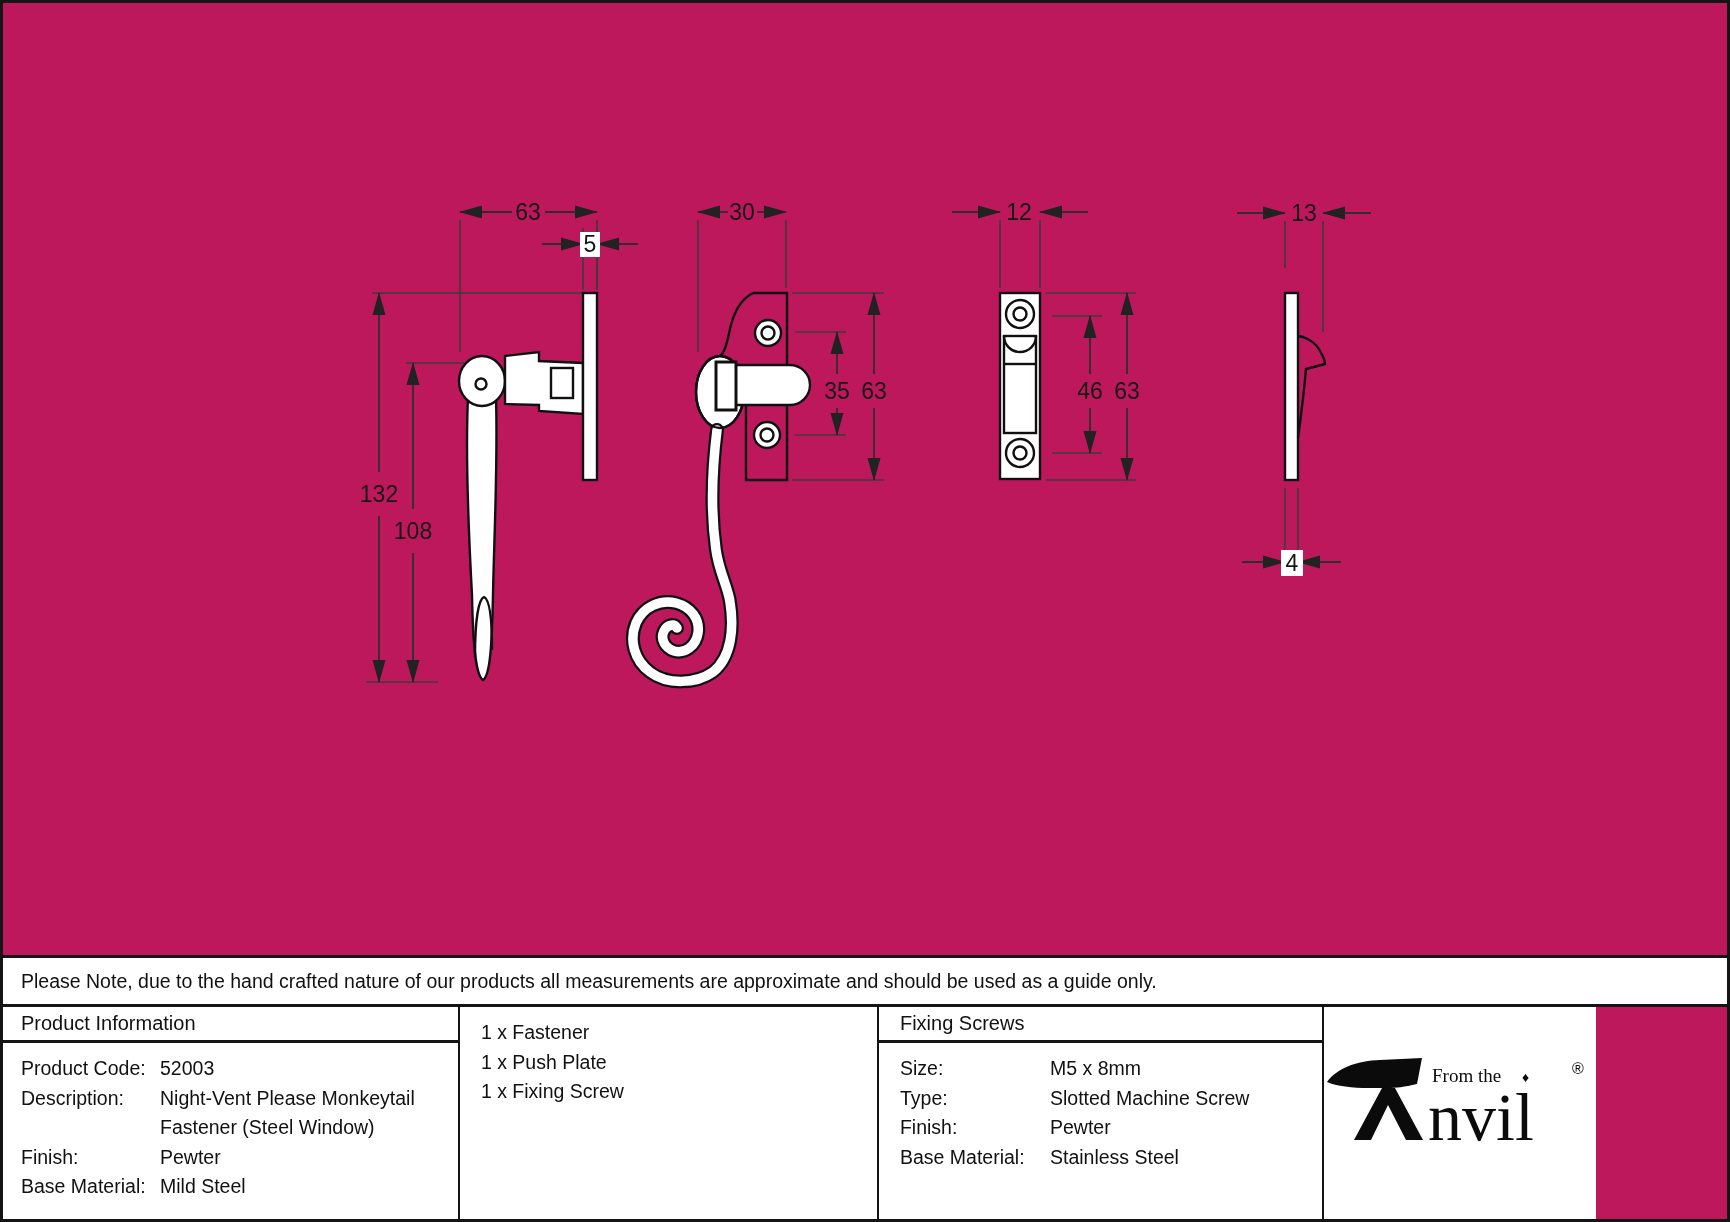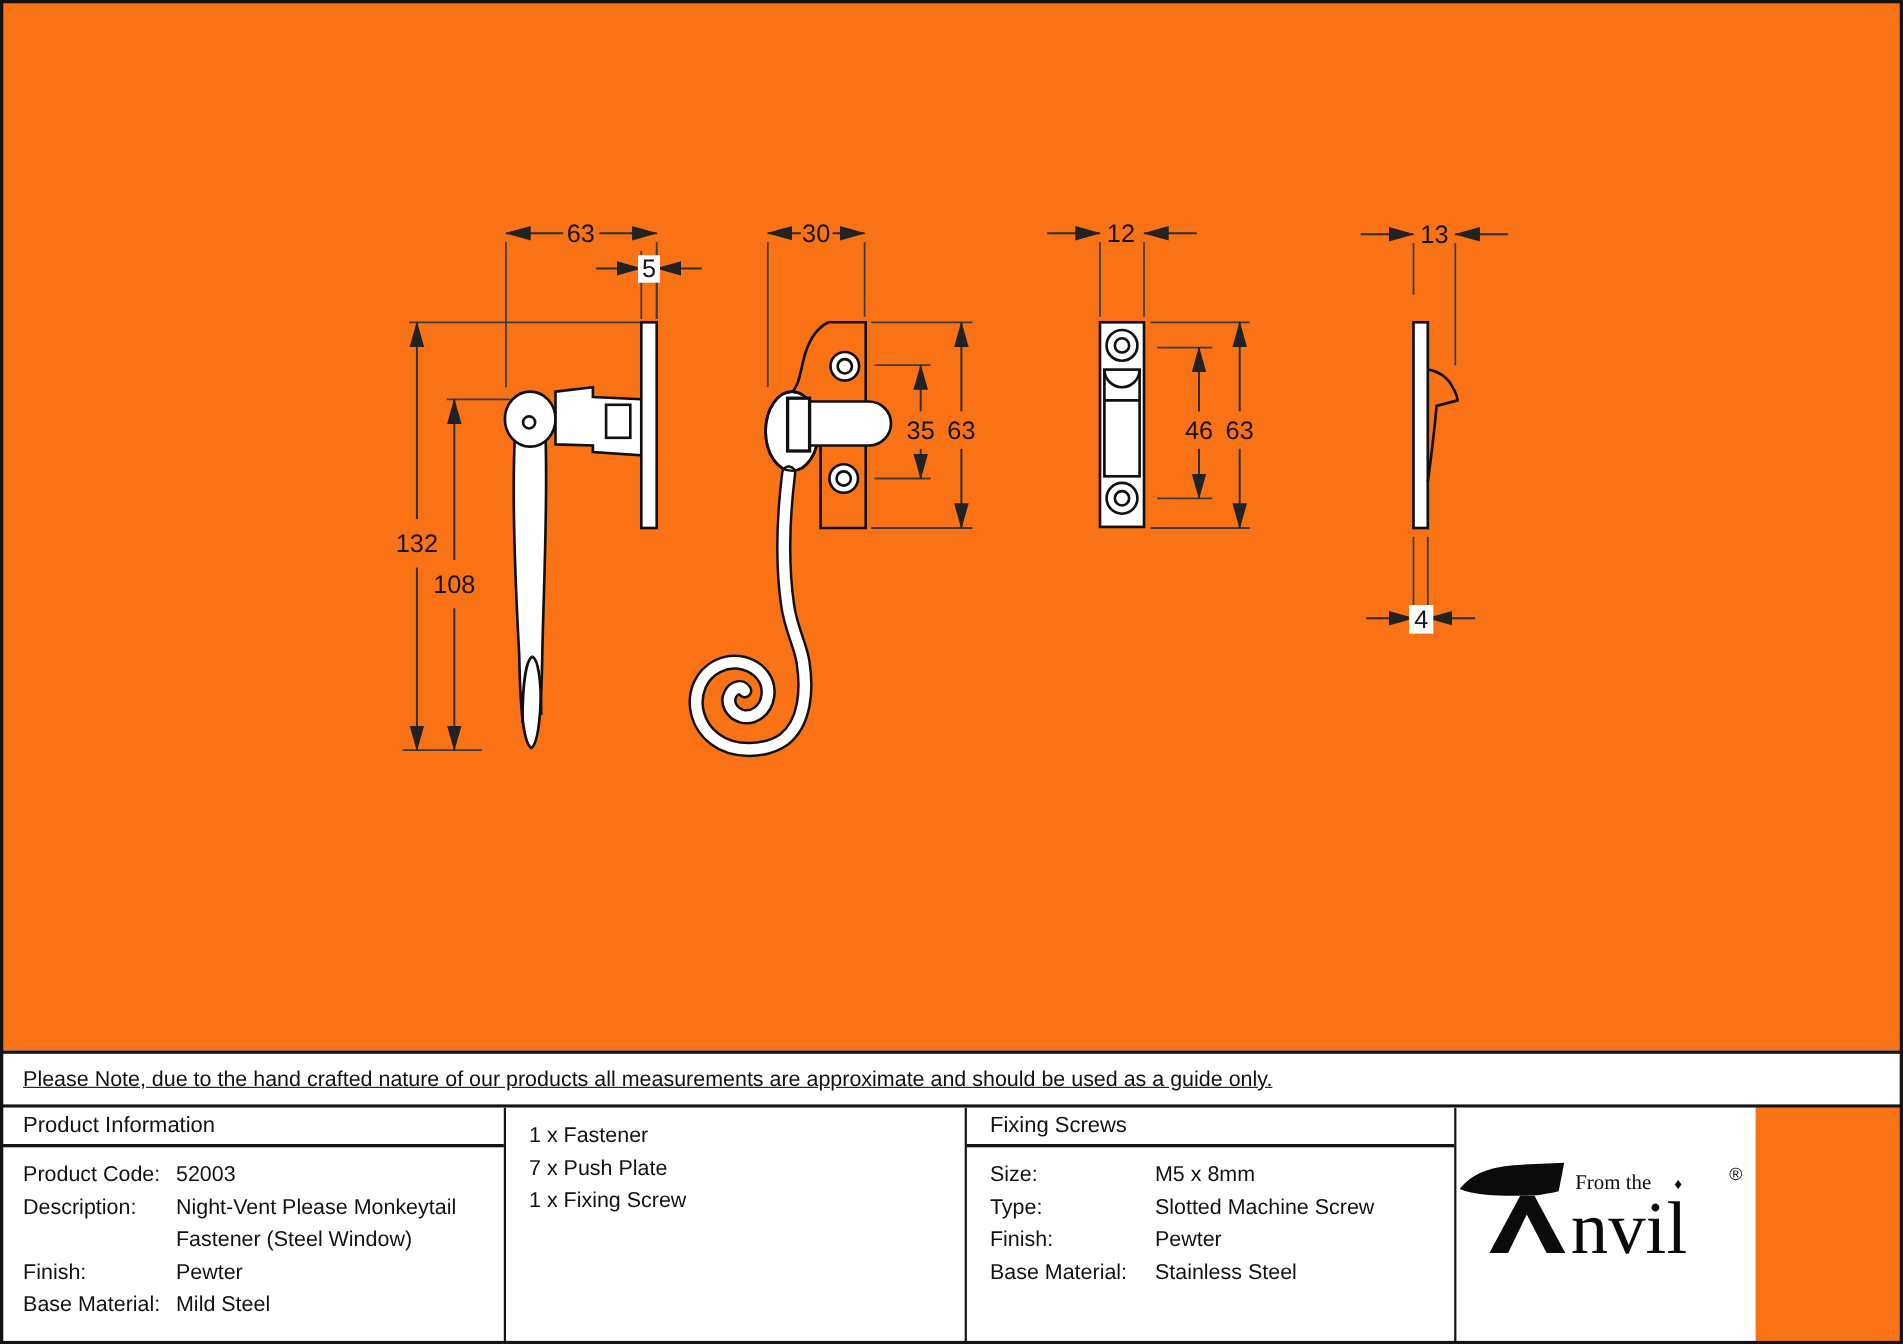--- a/index.html
+++ b/index.html
@@ -3,7 +3,7 @@
 <meta charset="utf-8">
 <style>
   html,body{margin:0;padding:0;background:#e8e8e8;}
-  .page{position:relative;width:1730px;height:1222px;background:#f97316;
+  .page{position:relative;width:1730px;height:1222px;background:#be185d;
         font-family:"Liberation Sans",sans-serif;color:#111;overflow:hidden;}
   .frame{position:absolute;inset:0;border:3px solid #141414;pointer-events:none;z-index:50;}
   .drawing-area{position:absolute;left:0;top:0;width:1730px;height:955px;}

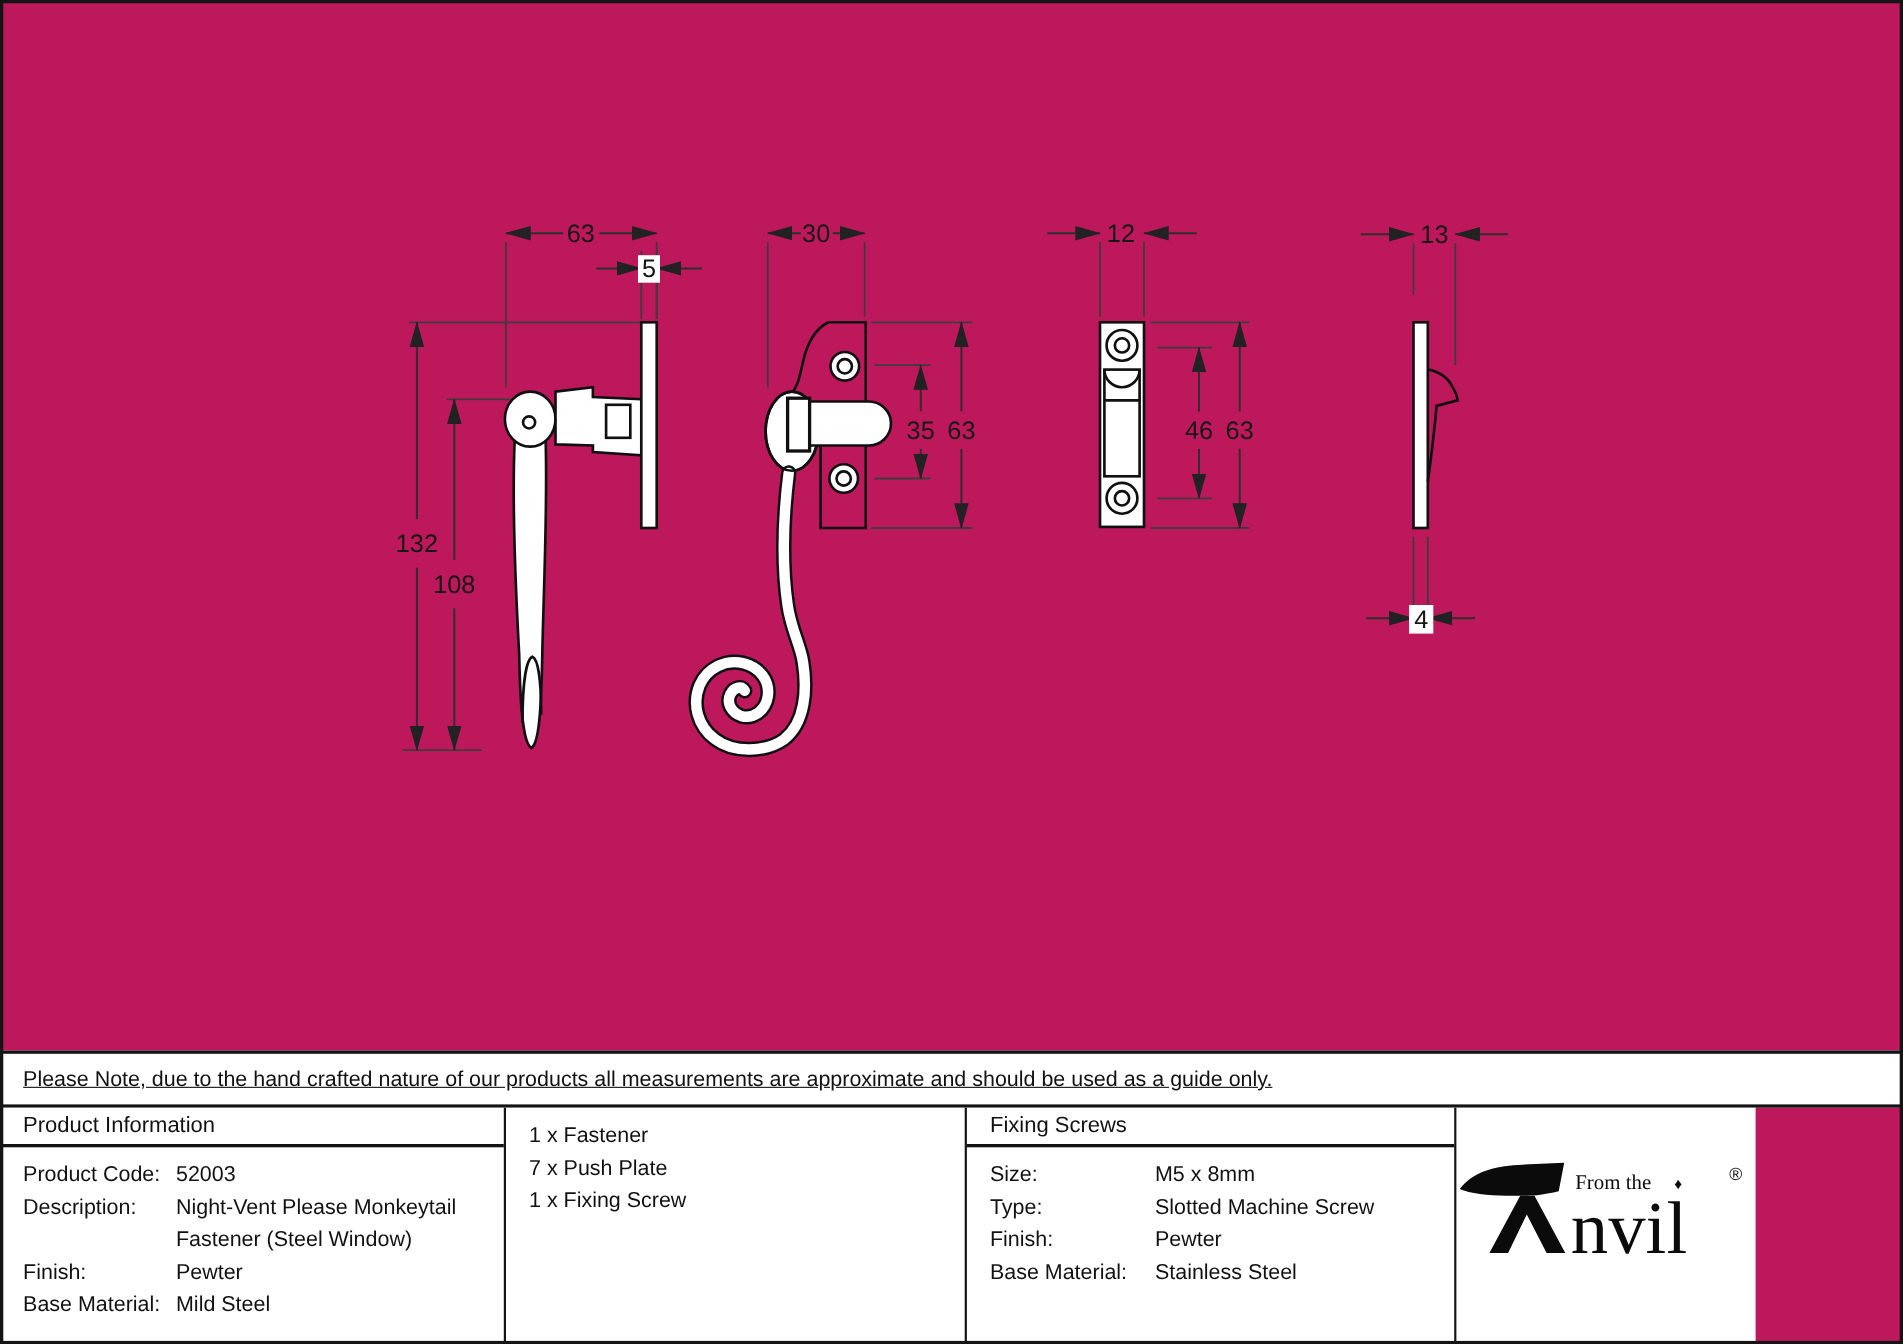--- a/index.html
+++ b/index.html
@@ -18,7 +18,7 @@
   .dt{font-size:23px;fill:#161616;text-anchor:middle;}
   .note-band{position:absolute;left:0;top:955px;width:1730px;height:52px;box-sizing:border-box;
              border-top:3px solid #141414;border-bottom:3px solid #141414;
-             display:flex;align-items:center;padding-left:21px;font-size:19.5px;background:#fff;text-decoration:underline;}
+             display:flex;align-items:center;padding-left:21px;font-size:19.5px;background:#fff;}
   .spec-table{position:absolute;left:0;top:1007px;width:1596px;height:215px;display:flex;background:#fff;}
   .col{box-sizing:border-box;position:relative;}
   .col + .col{border-left:2.5px solid #141414;}

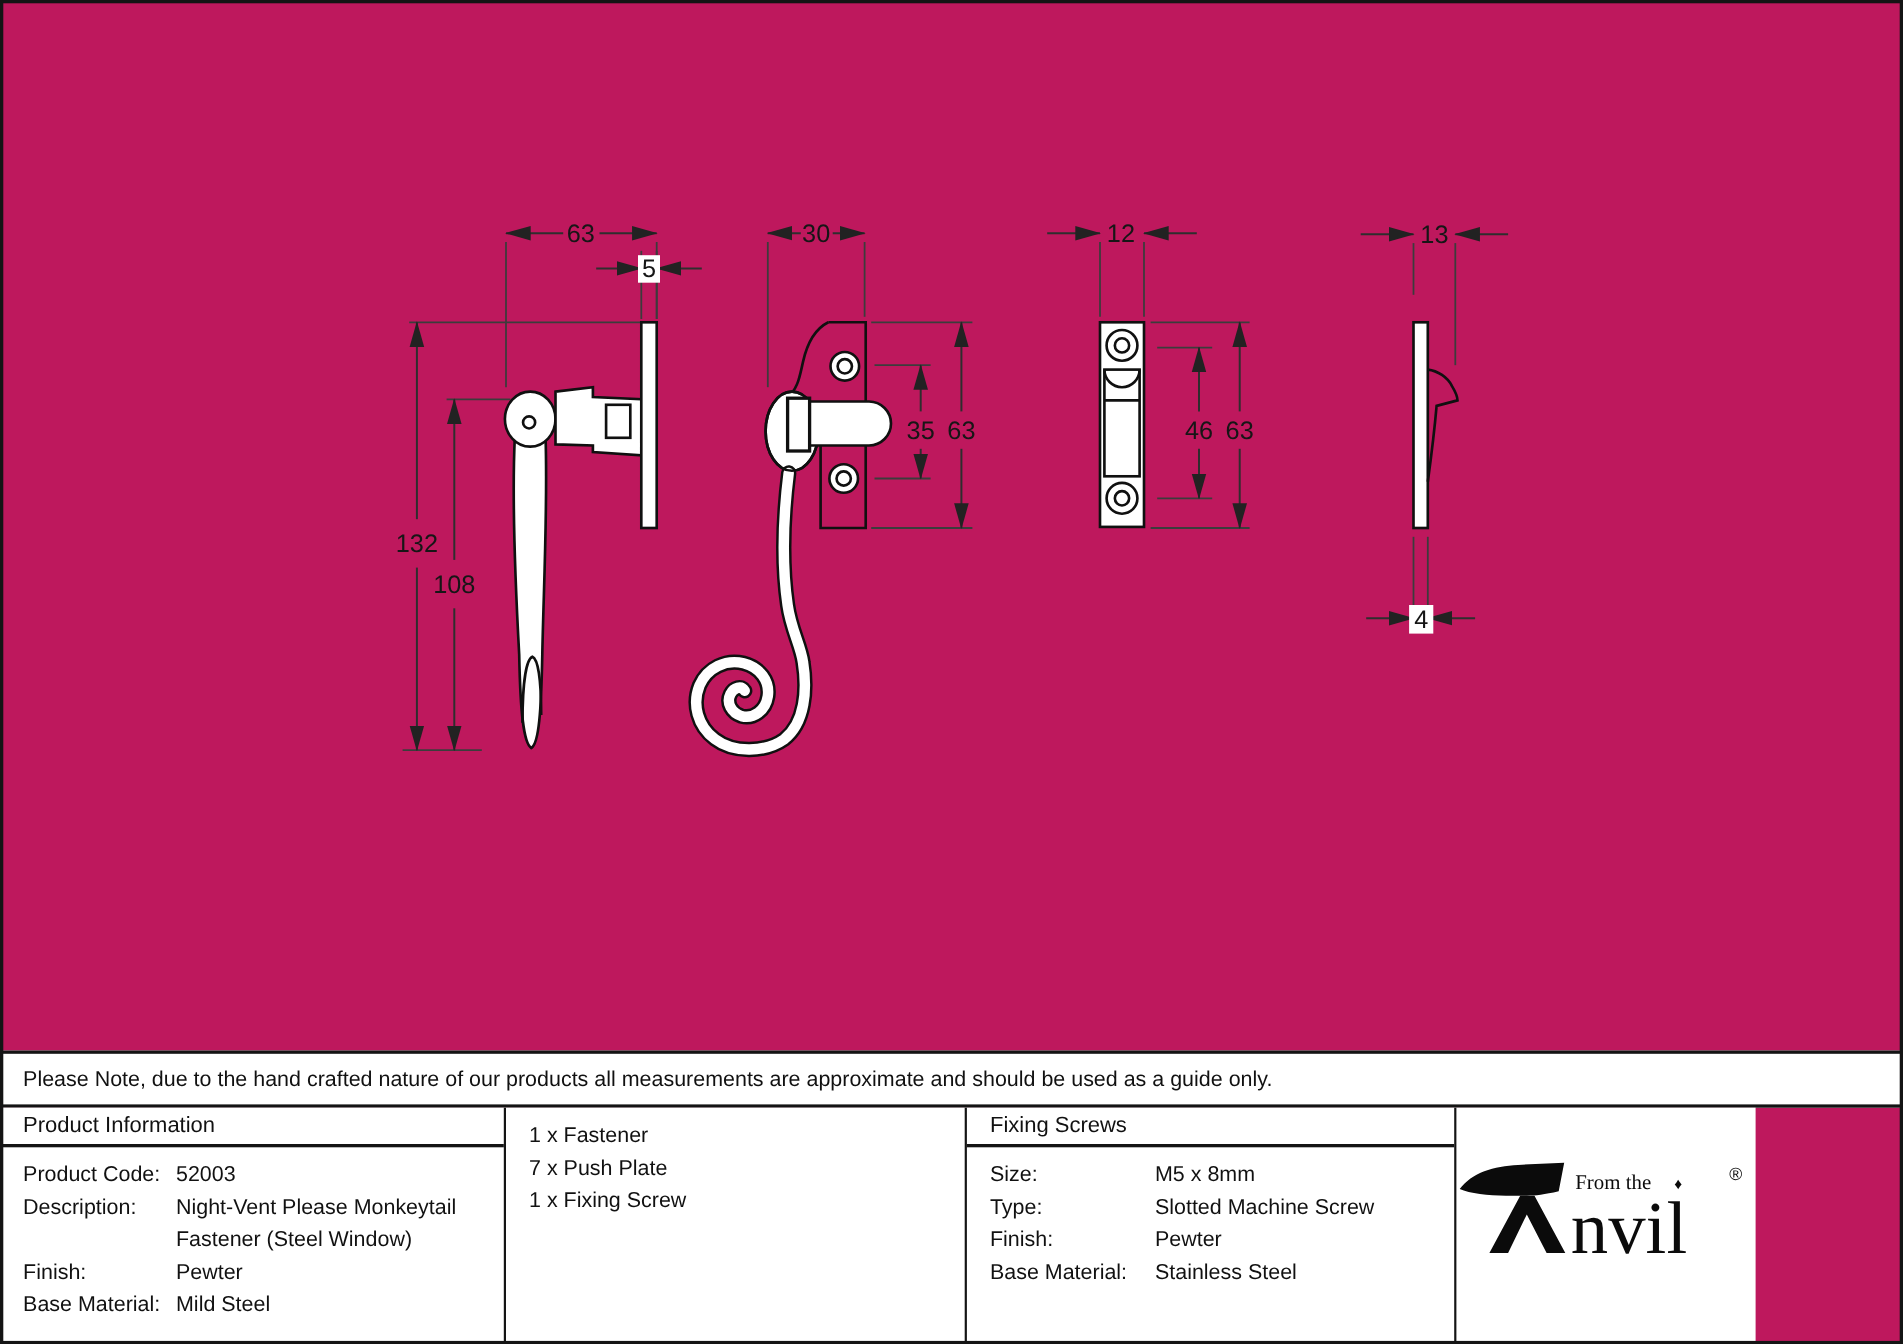--- a/index.html
+++ b/index.html
@@ -202,7 +202,7 @@
     <div class="col c2">
       <div class="col-body">
         <div>1 x Fastener</div>
-        <div>7 x Push Plate</div>
+        <div>1 x Push Plate</div>
         <div>1 x Fixing Screw</div>
       </div>
     </div>

